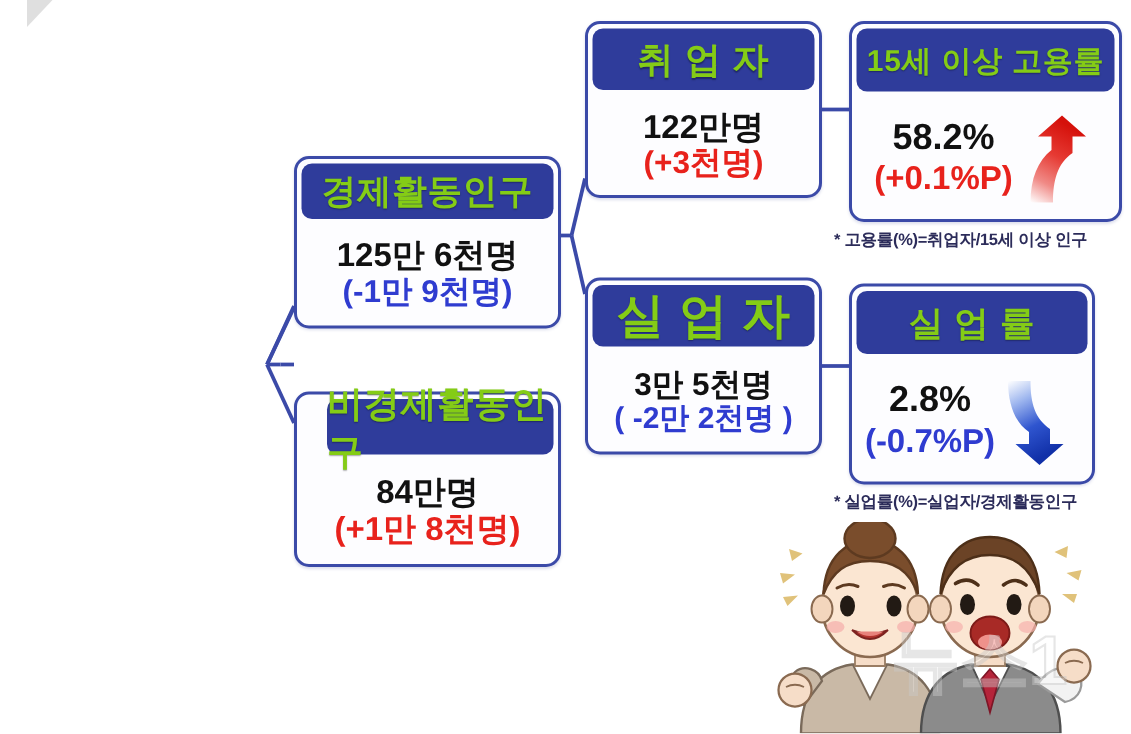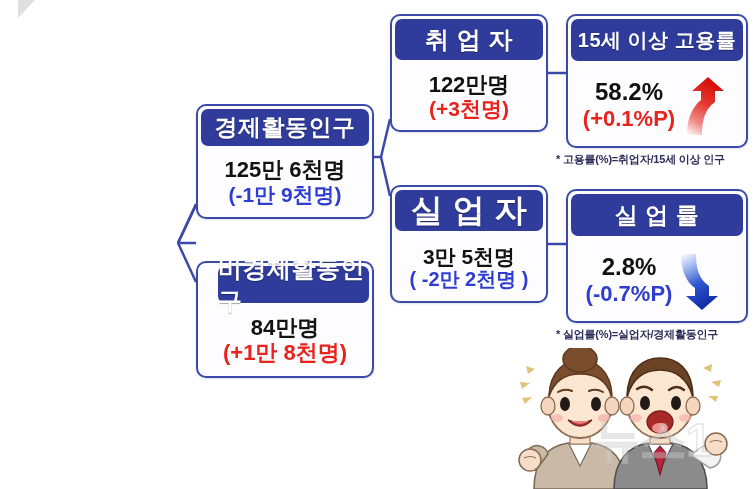--- a/index.html
+++ b/index.html
@@ -44,7 +44,7 @@
     margin: 3px;
     border-radius: 7px;
     background: #2f3c9b;
-    color: #ffffff;
+    color: #84cc16;
     font-weight: bold;
     display: flex;
     align-items: center;

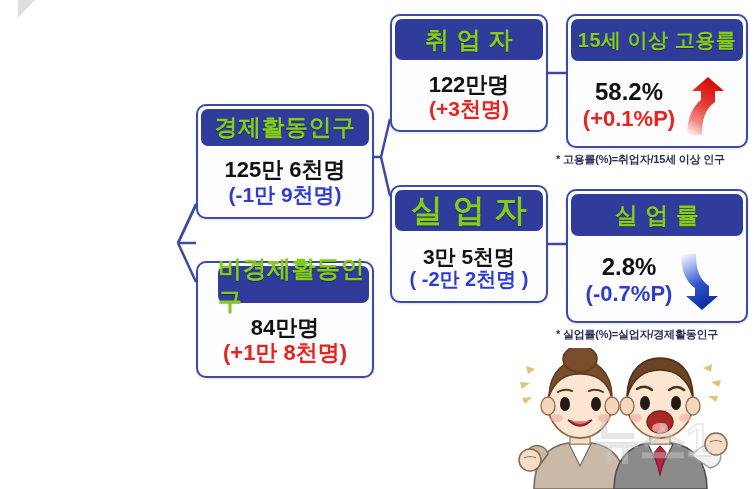--- a/index.html
+++ b/index.html
@@ -109,7 +109,7 @@
   #node-emprate .node-head { height: 42px; font-size: 20px; }
   #node-emprate .node-body { height: 85px; }
 
-  #node-unemprate  { left: 566px; top: 189px; width: 182px; height: 134px; }
+  #node-unemprate  { left: 566px; top: 189px; width: 164px; height: 134px; }
   #node-unemprate .node-head { height: 42px; font-size: 23px; }
   #node-unemprate .node-body { height: 85px; }
 

